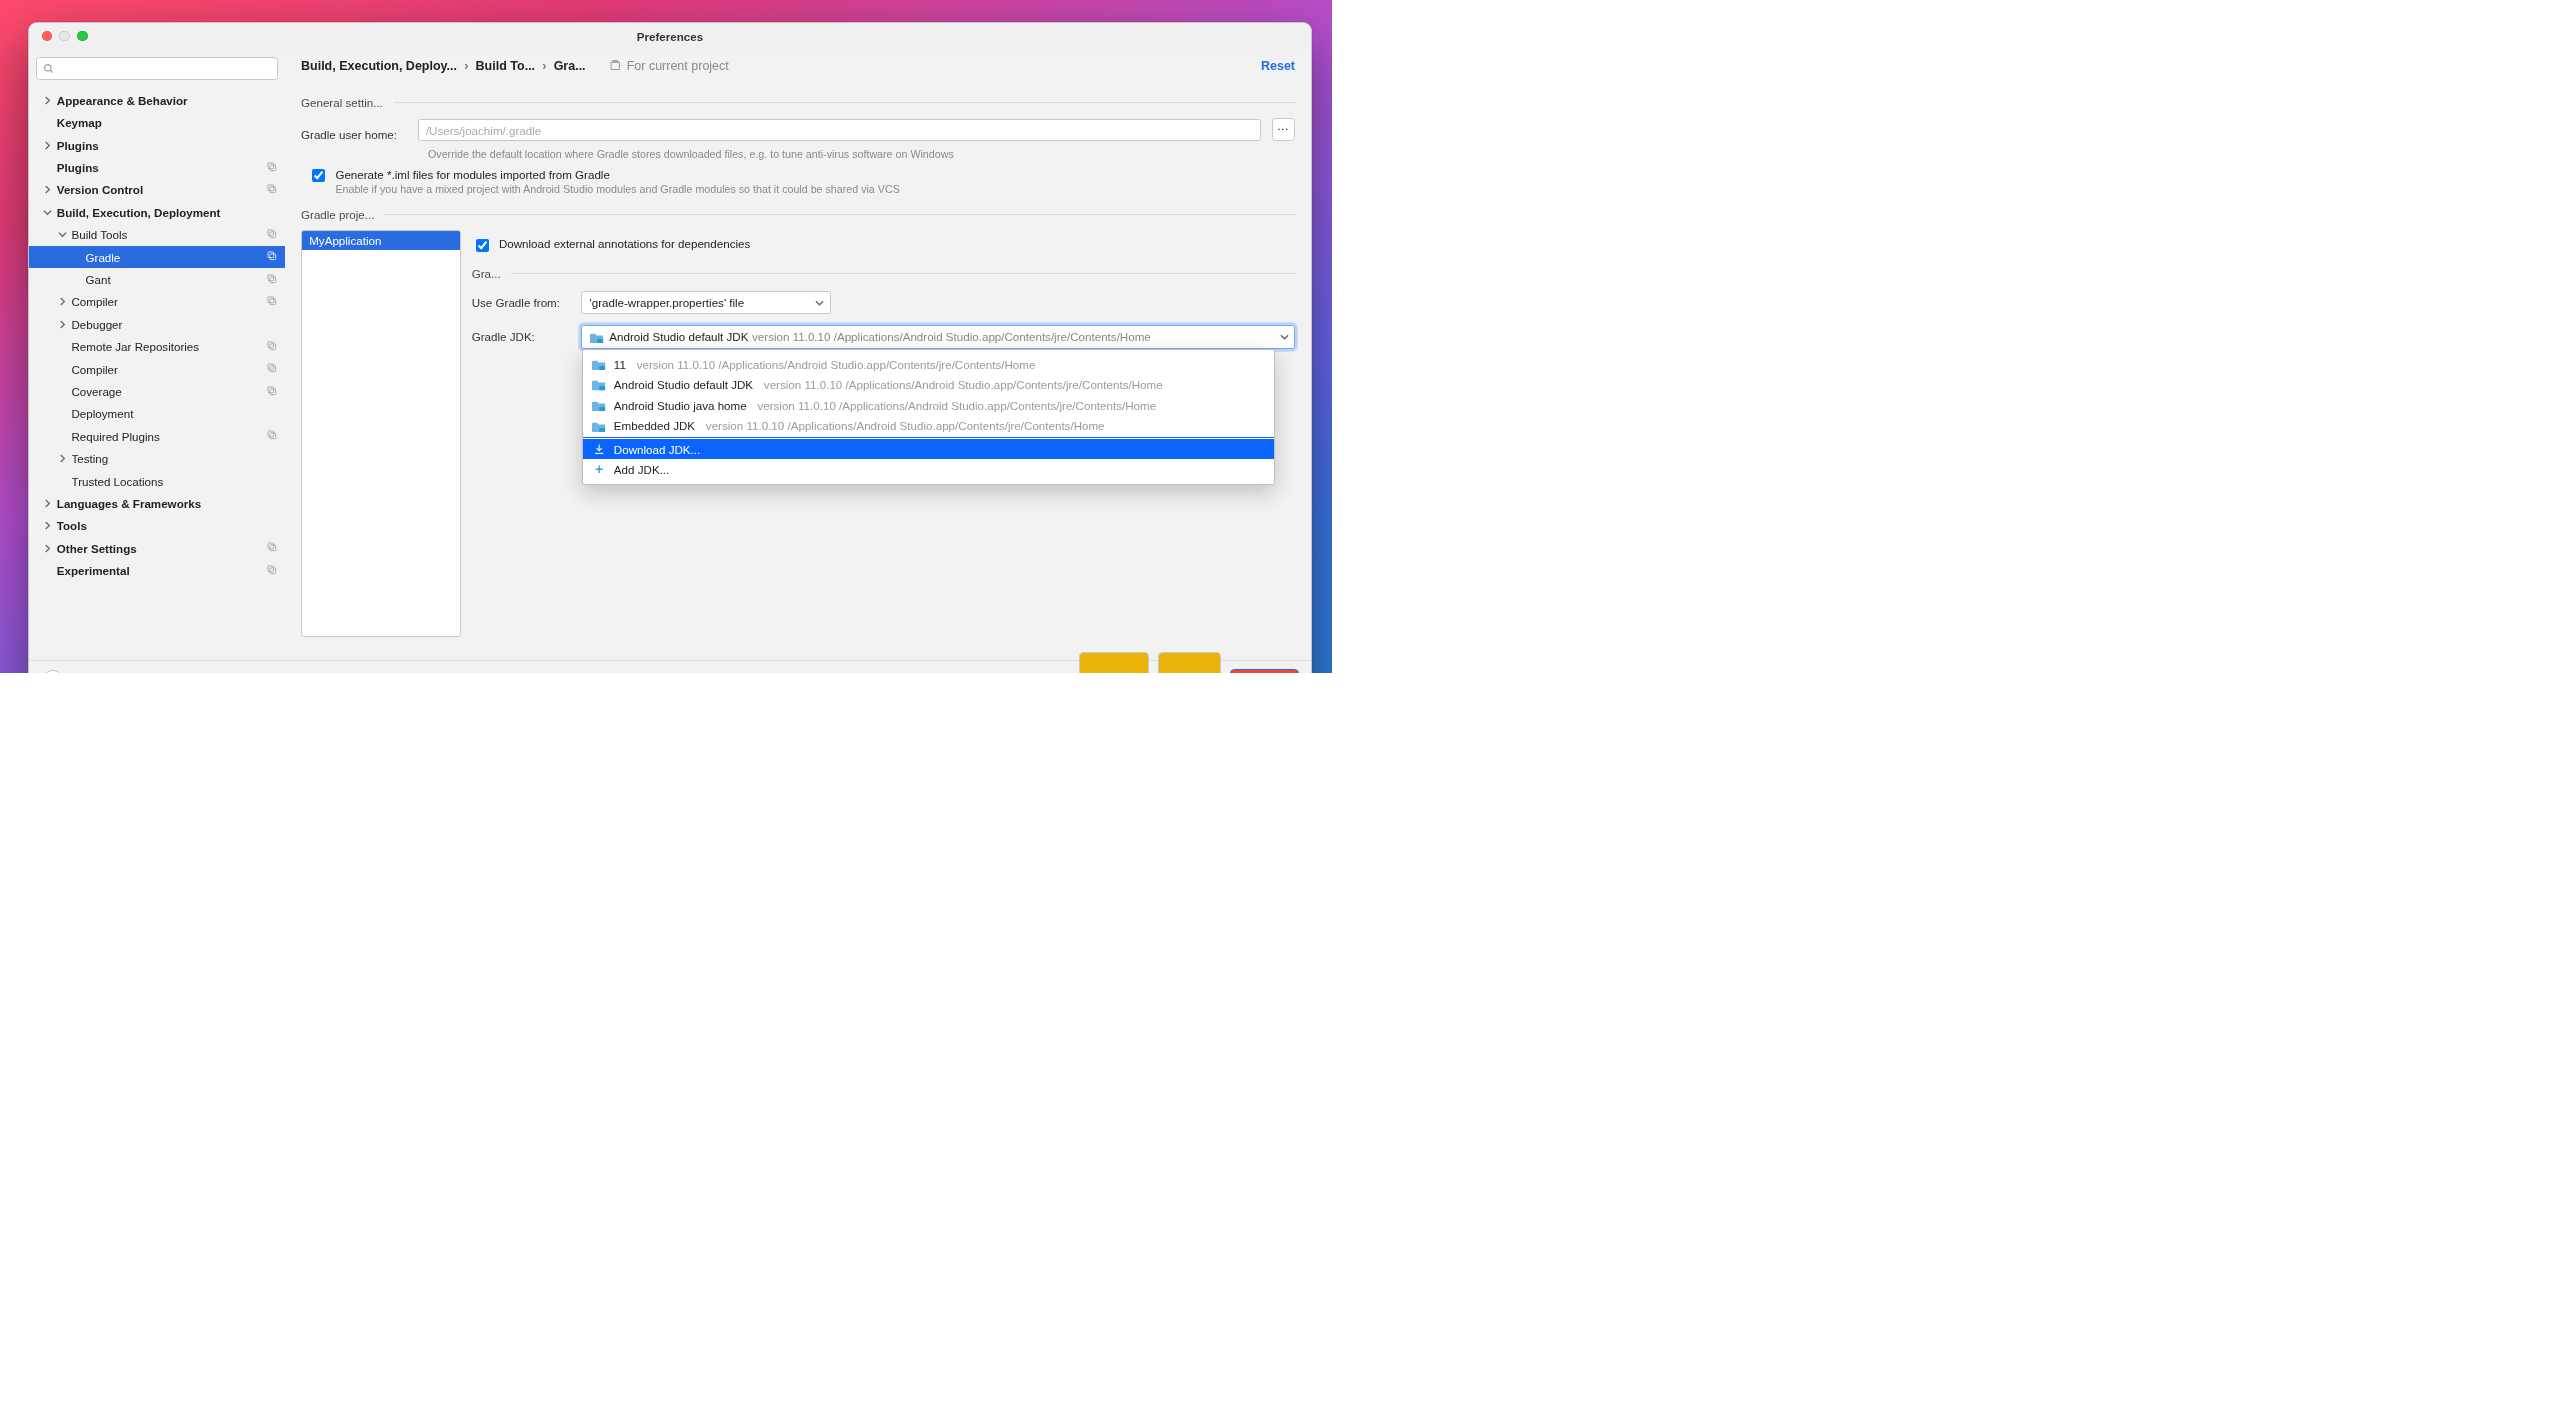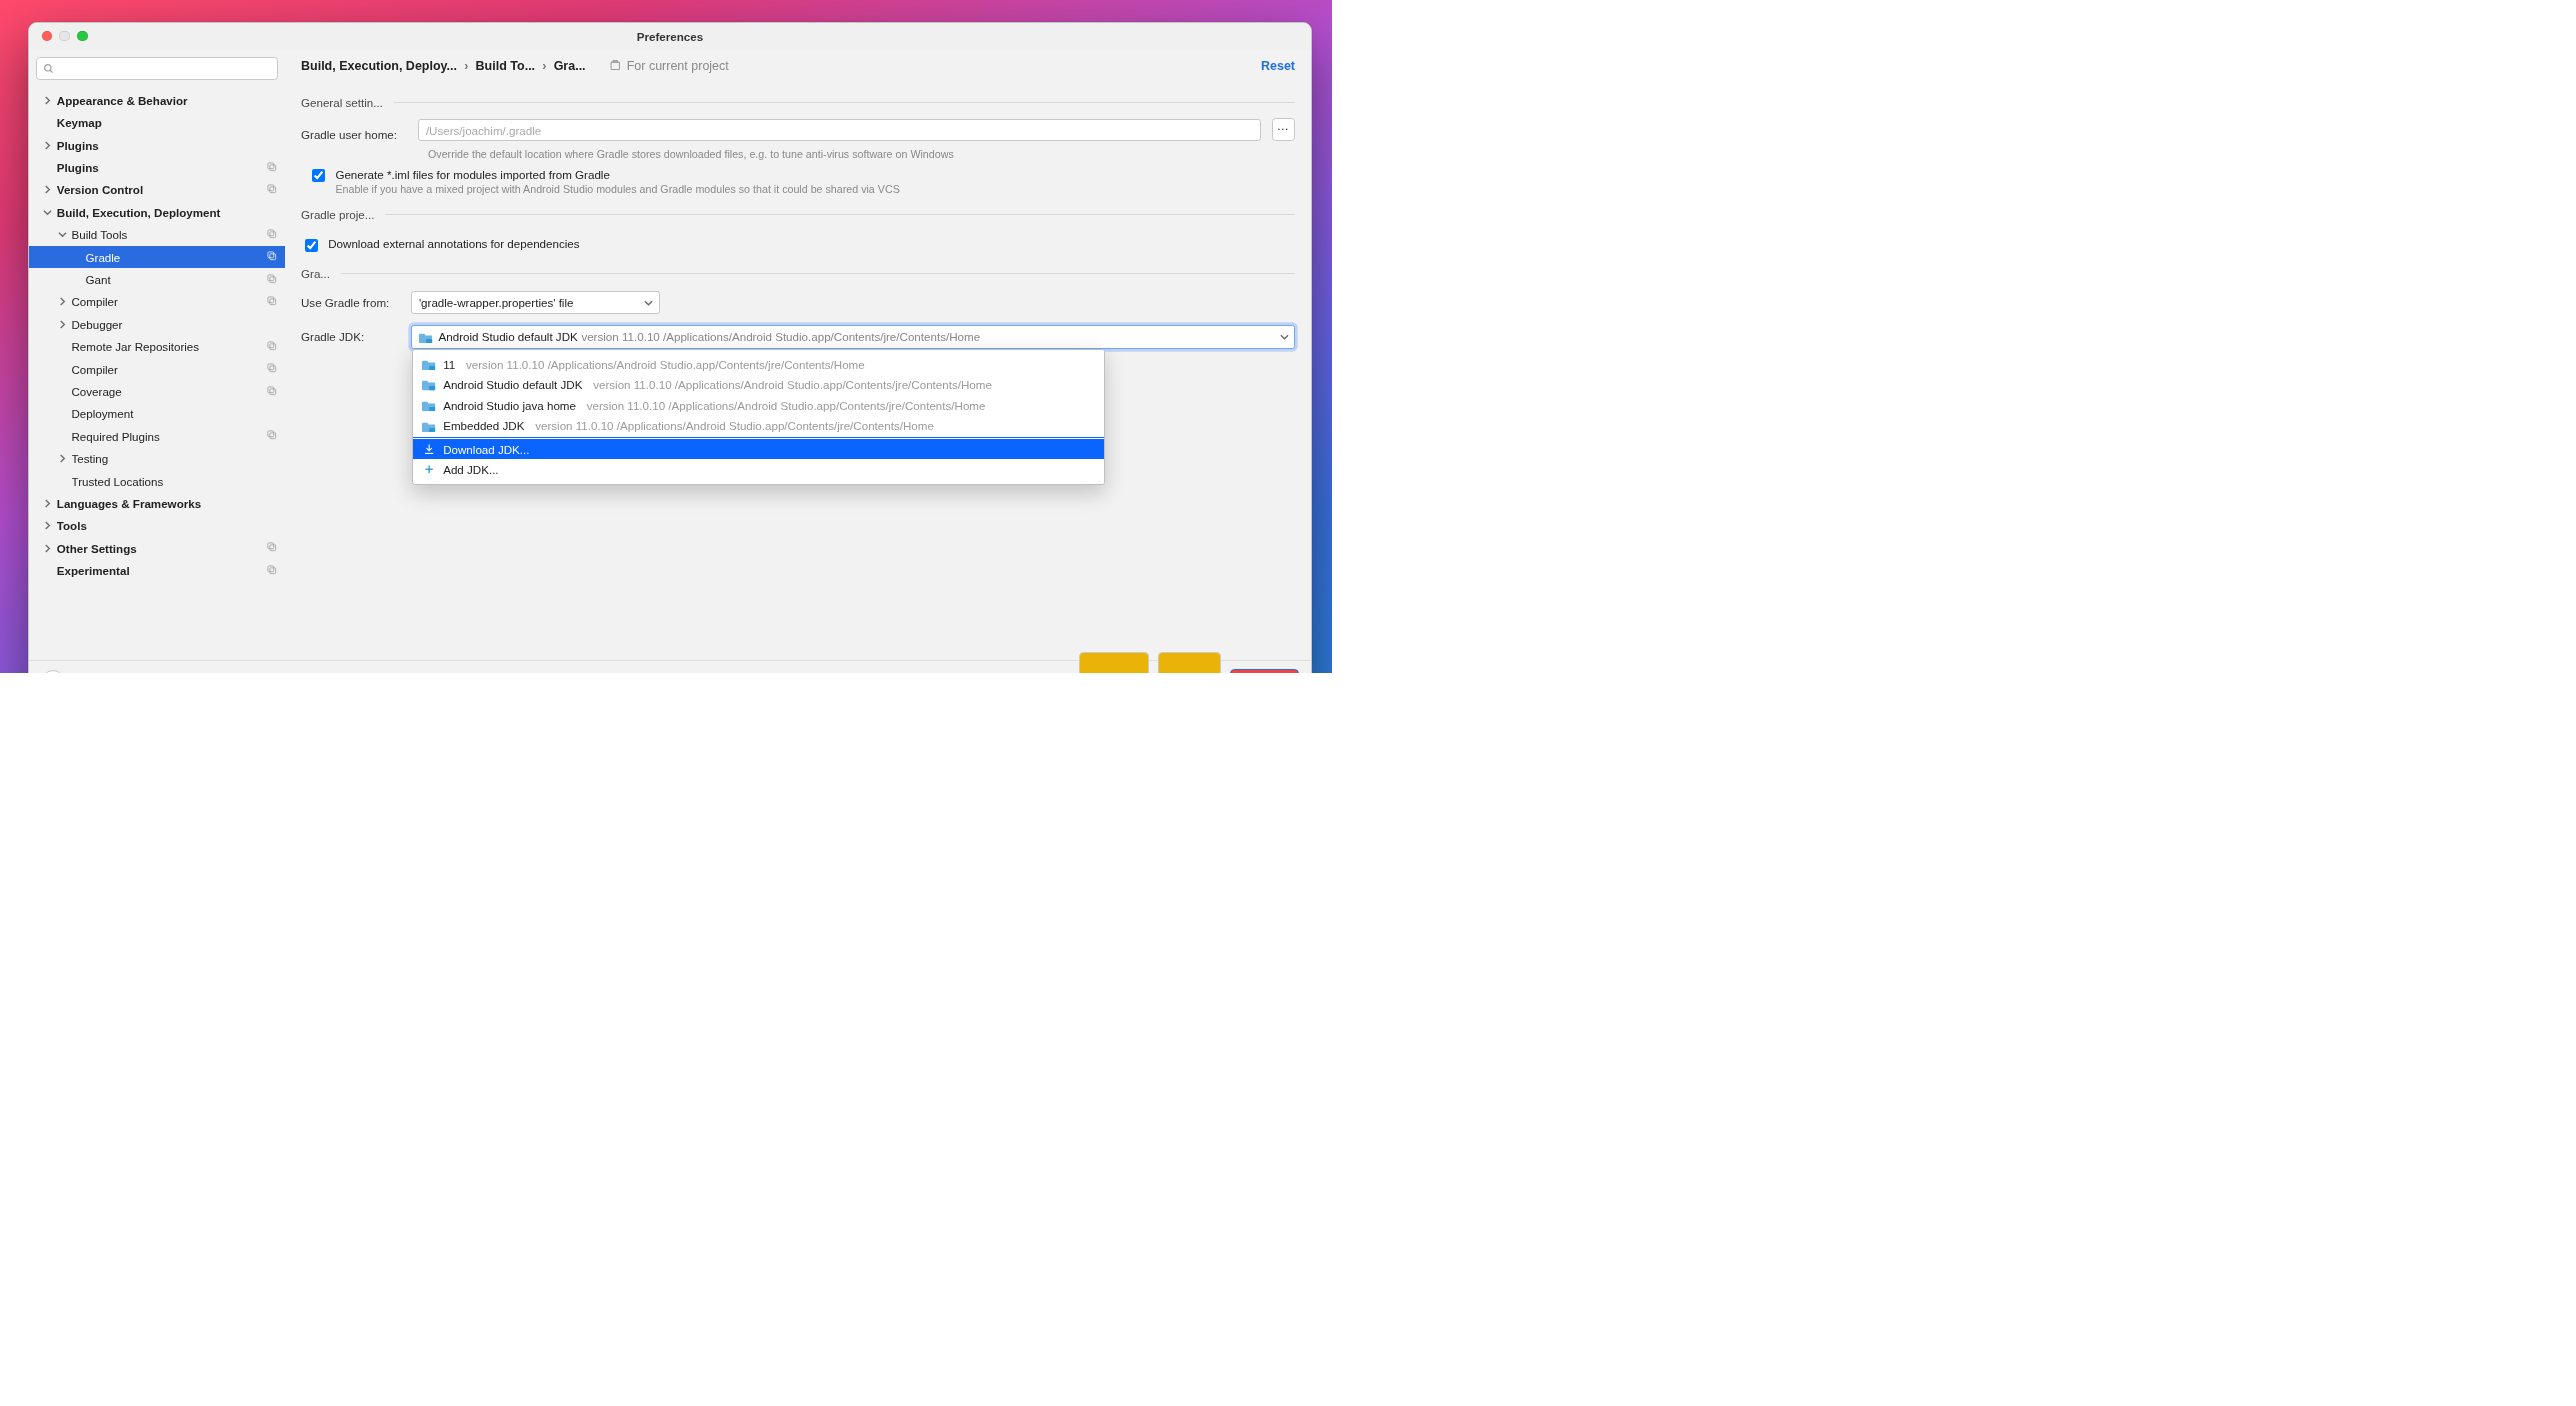--- a/index.html
+++ b/index.html
@@ -635,6 +635,9 @@
           </div>
 
           <div class="projects-split">
+            <div class="projects-list">
+              <div class="pitem">MyApplication</div>
+            </div>
 
             <div class="project-detail">
               <div class="checkbox-row" style="padding-left:0;">

